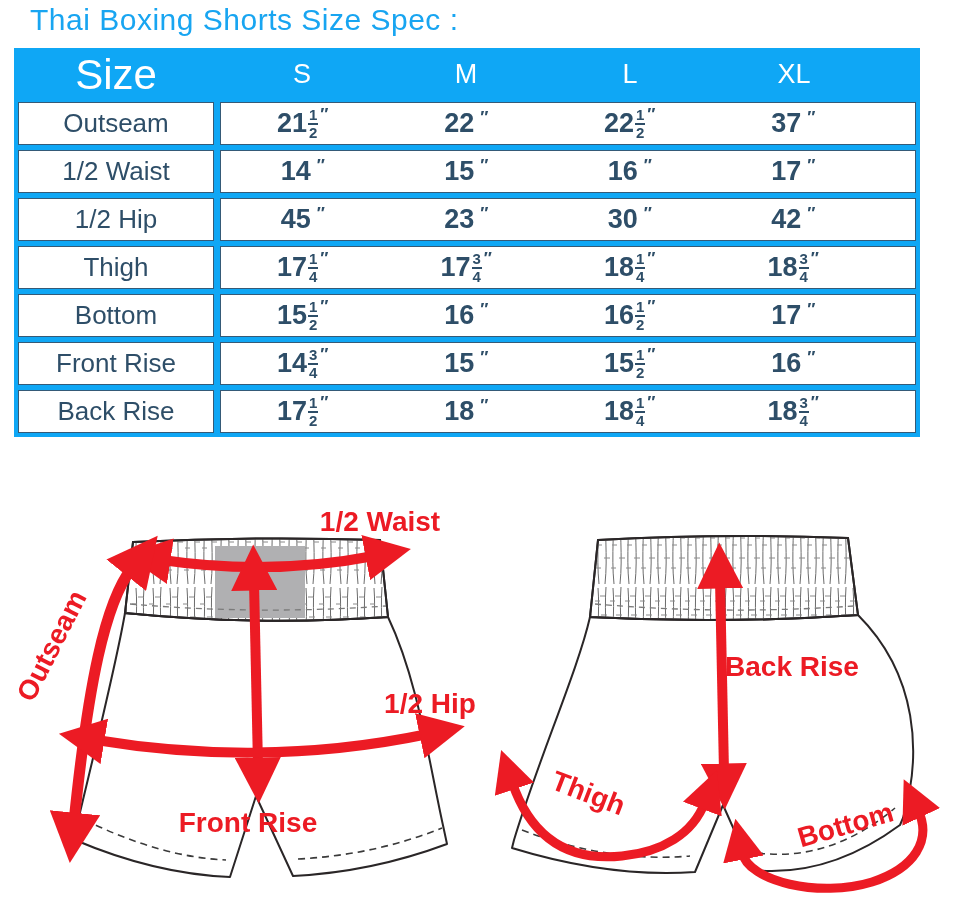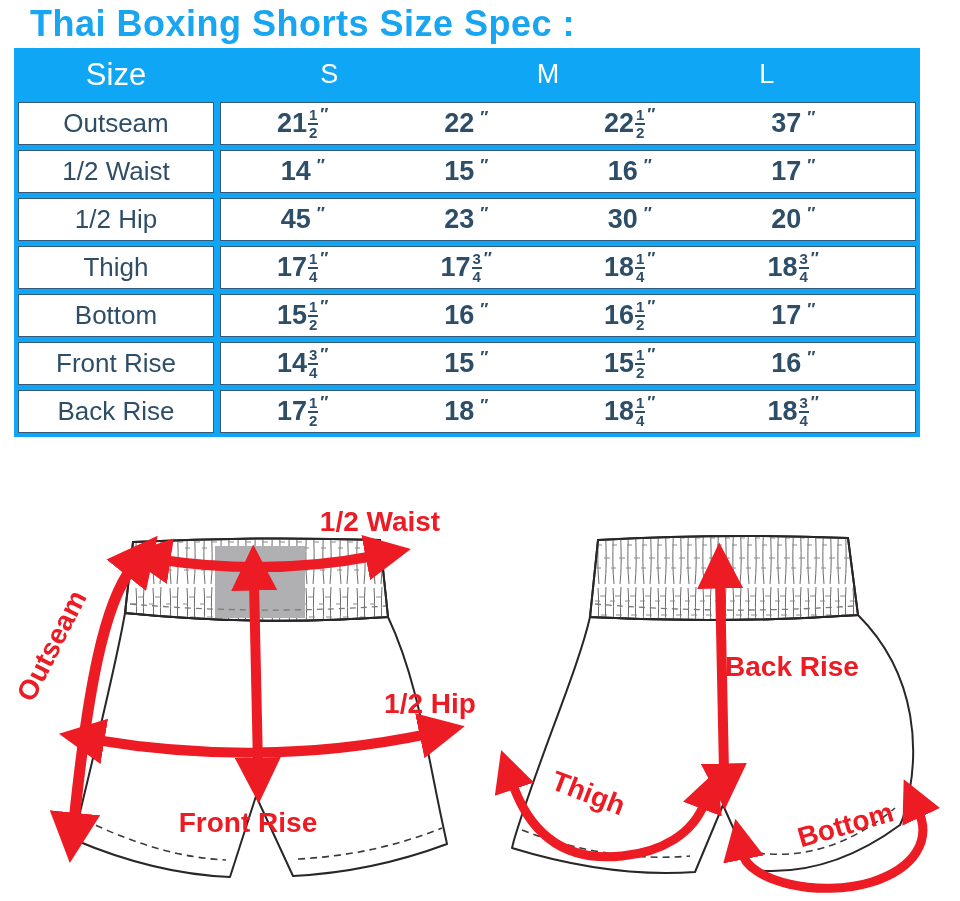--- a/index.html
+++ b/index.html
@@ -7,7 +7,7 @@
   .page{position:relative;width:960px;height:901px;}
 
   
-  .title{position:absolute;left:30px;top:3px;font-size:36px;font-weight:700;color:#18a5f1;
+  .title{position:absolute;left:30px;top:3px;font-size:30px;font-weight:400;color:#18a5f1;
          letter-spacing:0.5px;white-space:nowrap;}
 
   

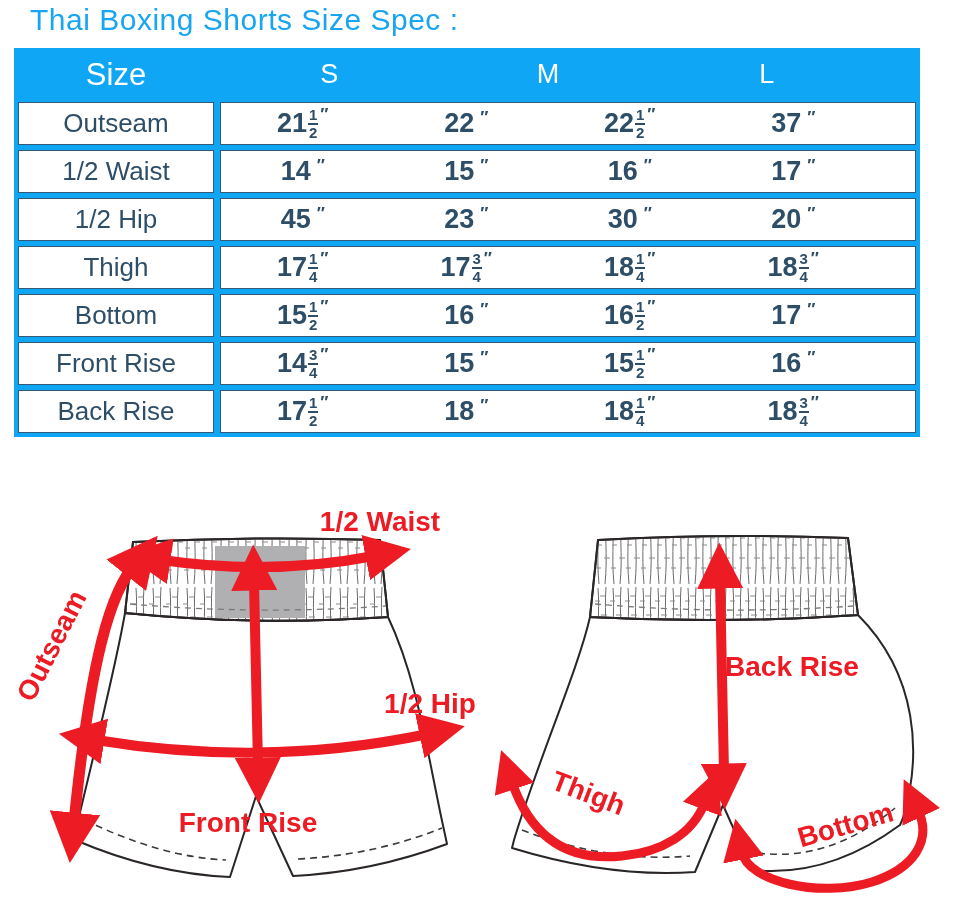--- a/index.html
+++ b/index.html
@@ -15,7 +15,7 @@
               background:#0fa7f5;padding:4px;display:flex;flex-direction:column;gap:5px;}
   .trow,.thead{display:flex;gap:6px;}
   .thead{height:45px;align-items:center;}
-  .hlabel{width:196px;text-align:center;color:#ffffff;font-size:31px;font-weight:500;}
+  .hlabel{width:196px;text-align:center;color:#ffffff;font-size:42px;font-weight:500;}
   .hvals{flex:1;display:flex;padding-right:40px;}
   .hcol{flex:1;text-align:center;color:#ffffff;font-size:27px;font-weight:500;}
   .cell{background:#ffffff;border:1.5px solid #355a77;box-sizing:border-box;height:43px;

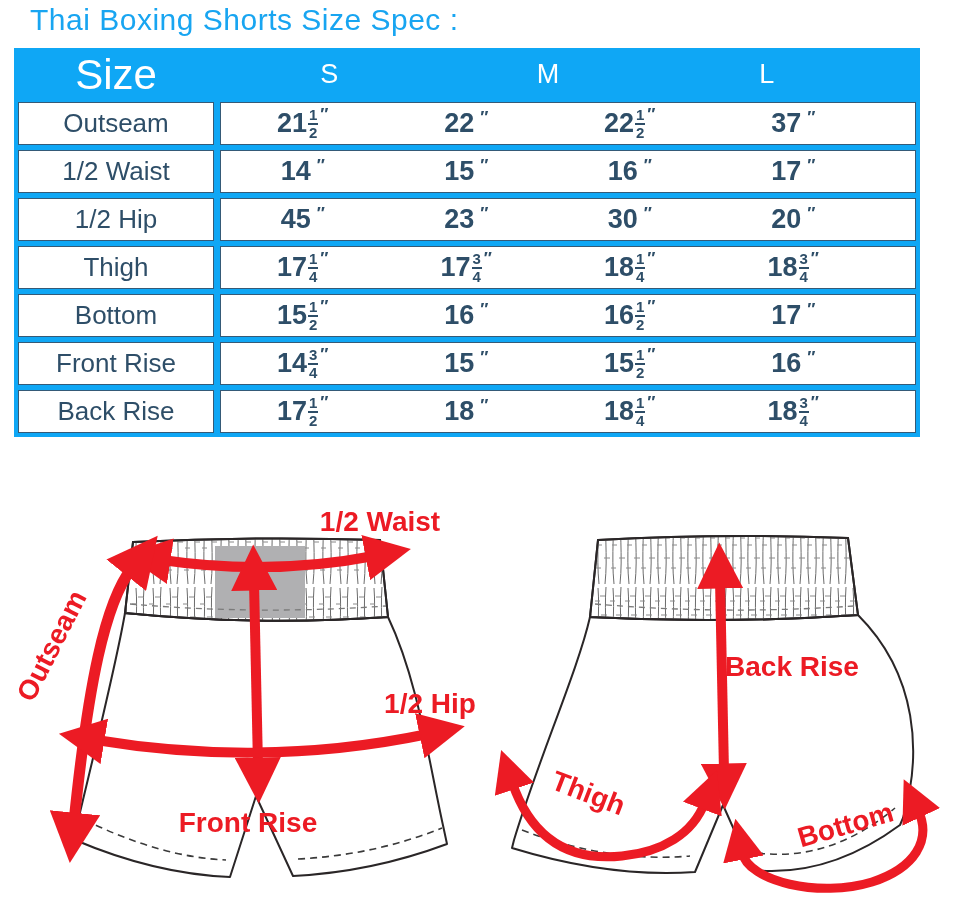--- a/index.html
+++ b/index.html
@@ -55,6 +55,7 @@
         <div class="hcol">S</div>
         <div class="hcol">M</div>
         <div class="hcol">L</div>
+        <div class="hcol">XL</div>
       </div>
     </div>
 

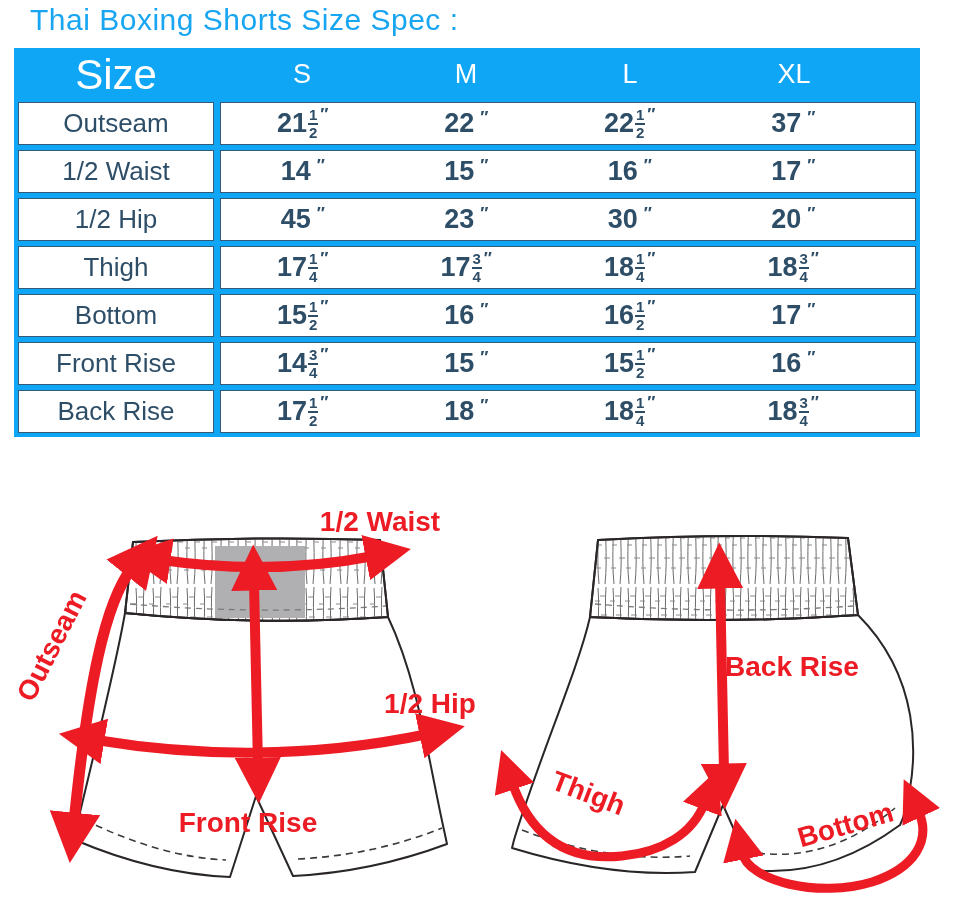--- a/index.html
+++ b/index.html
@@ -156,7 +156,7 @@
           </span>
           <span class="vcol">
             <span class="val">
-              <span>20</span>
+              <span>42</span>
               <span class="inch solo">″</span>
             </span>
           </span>

